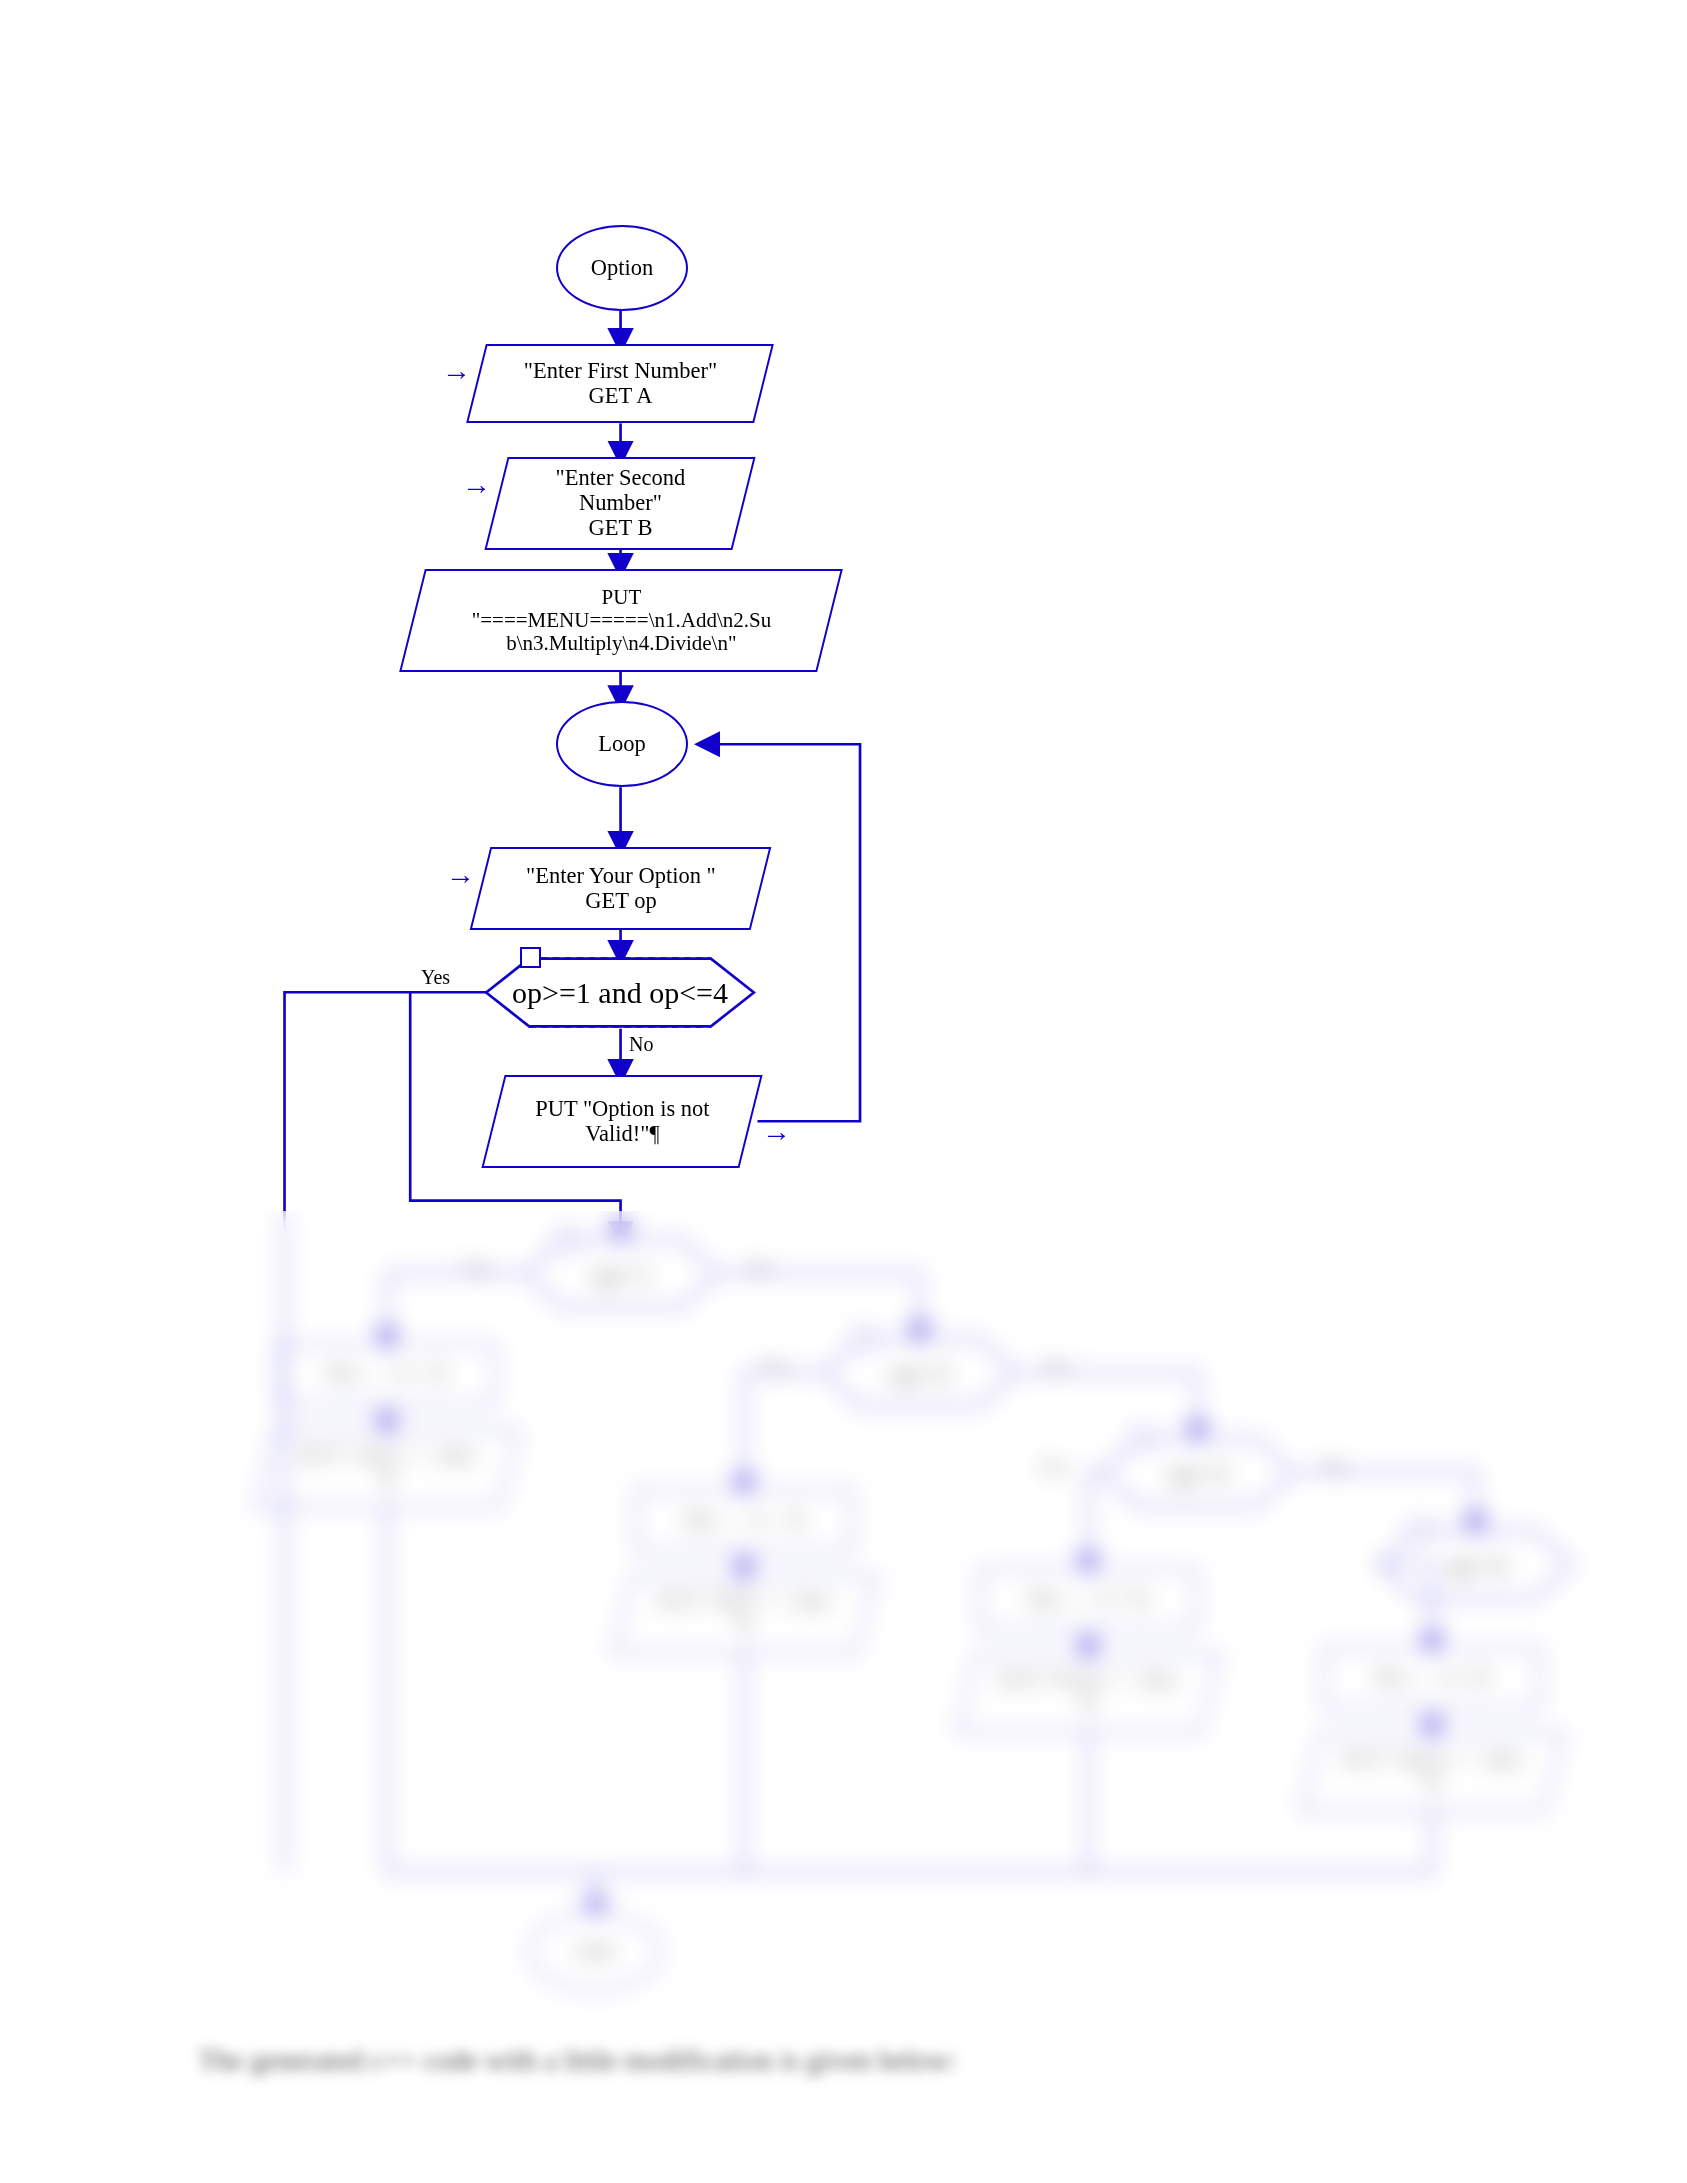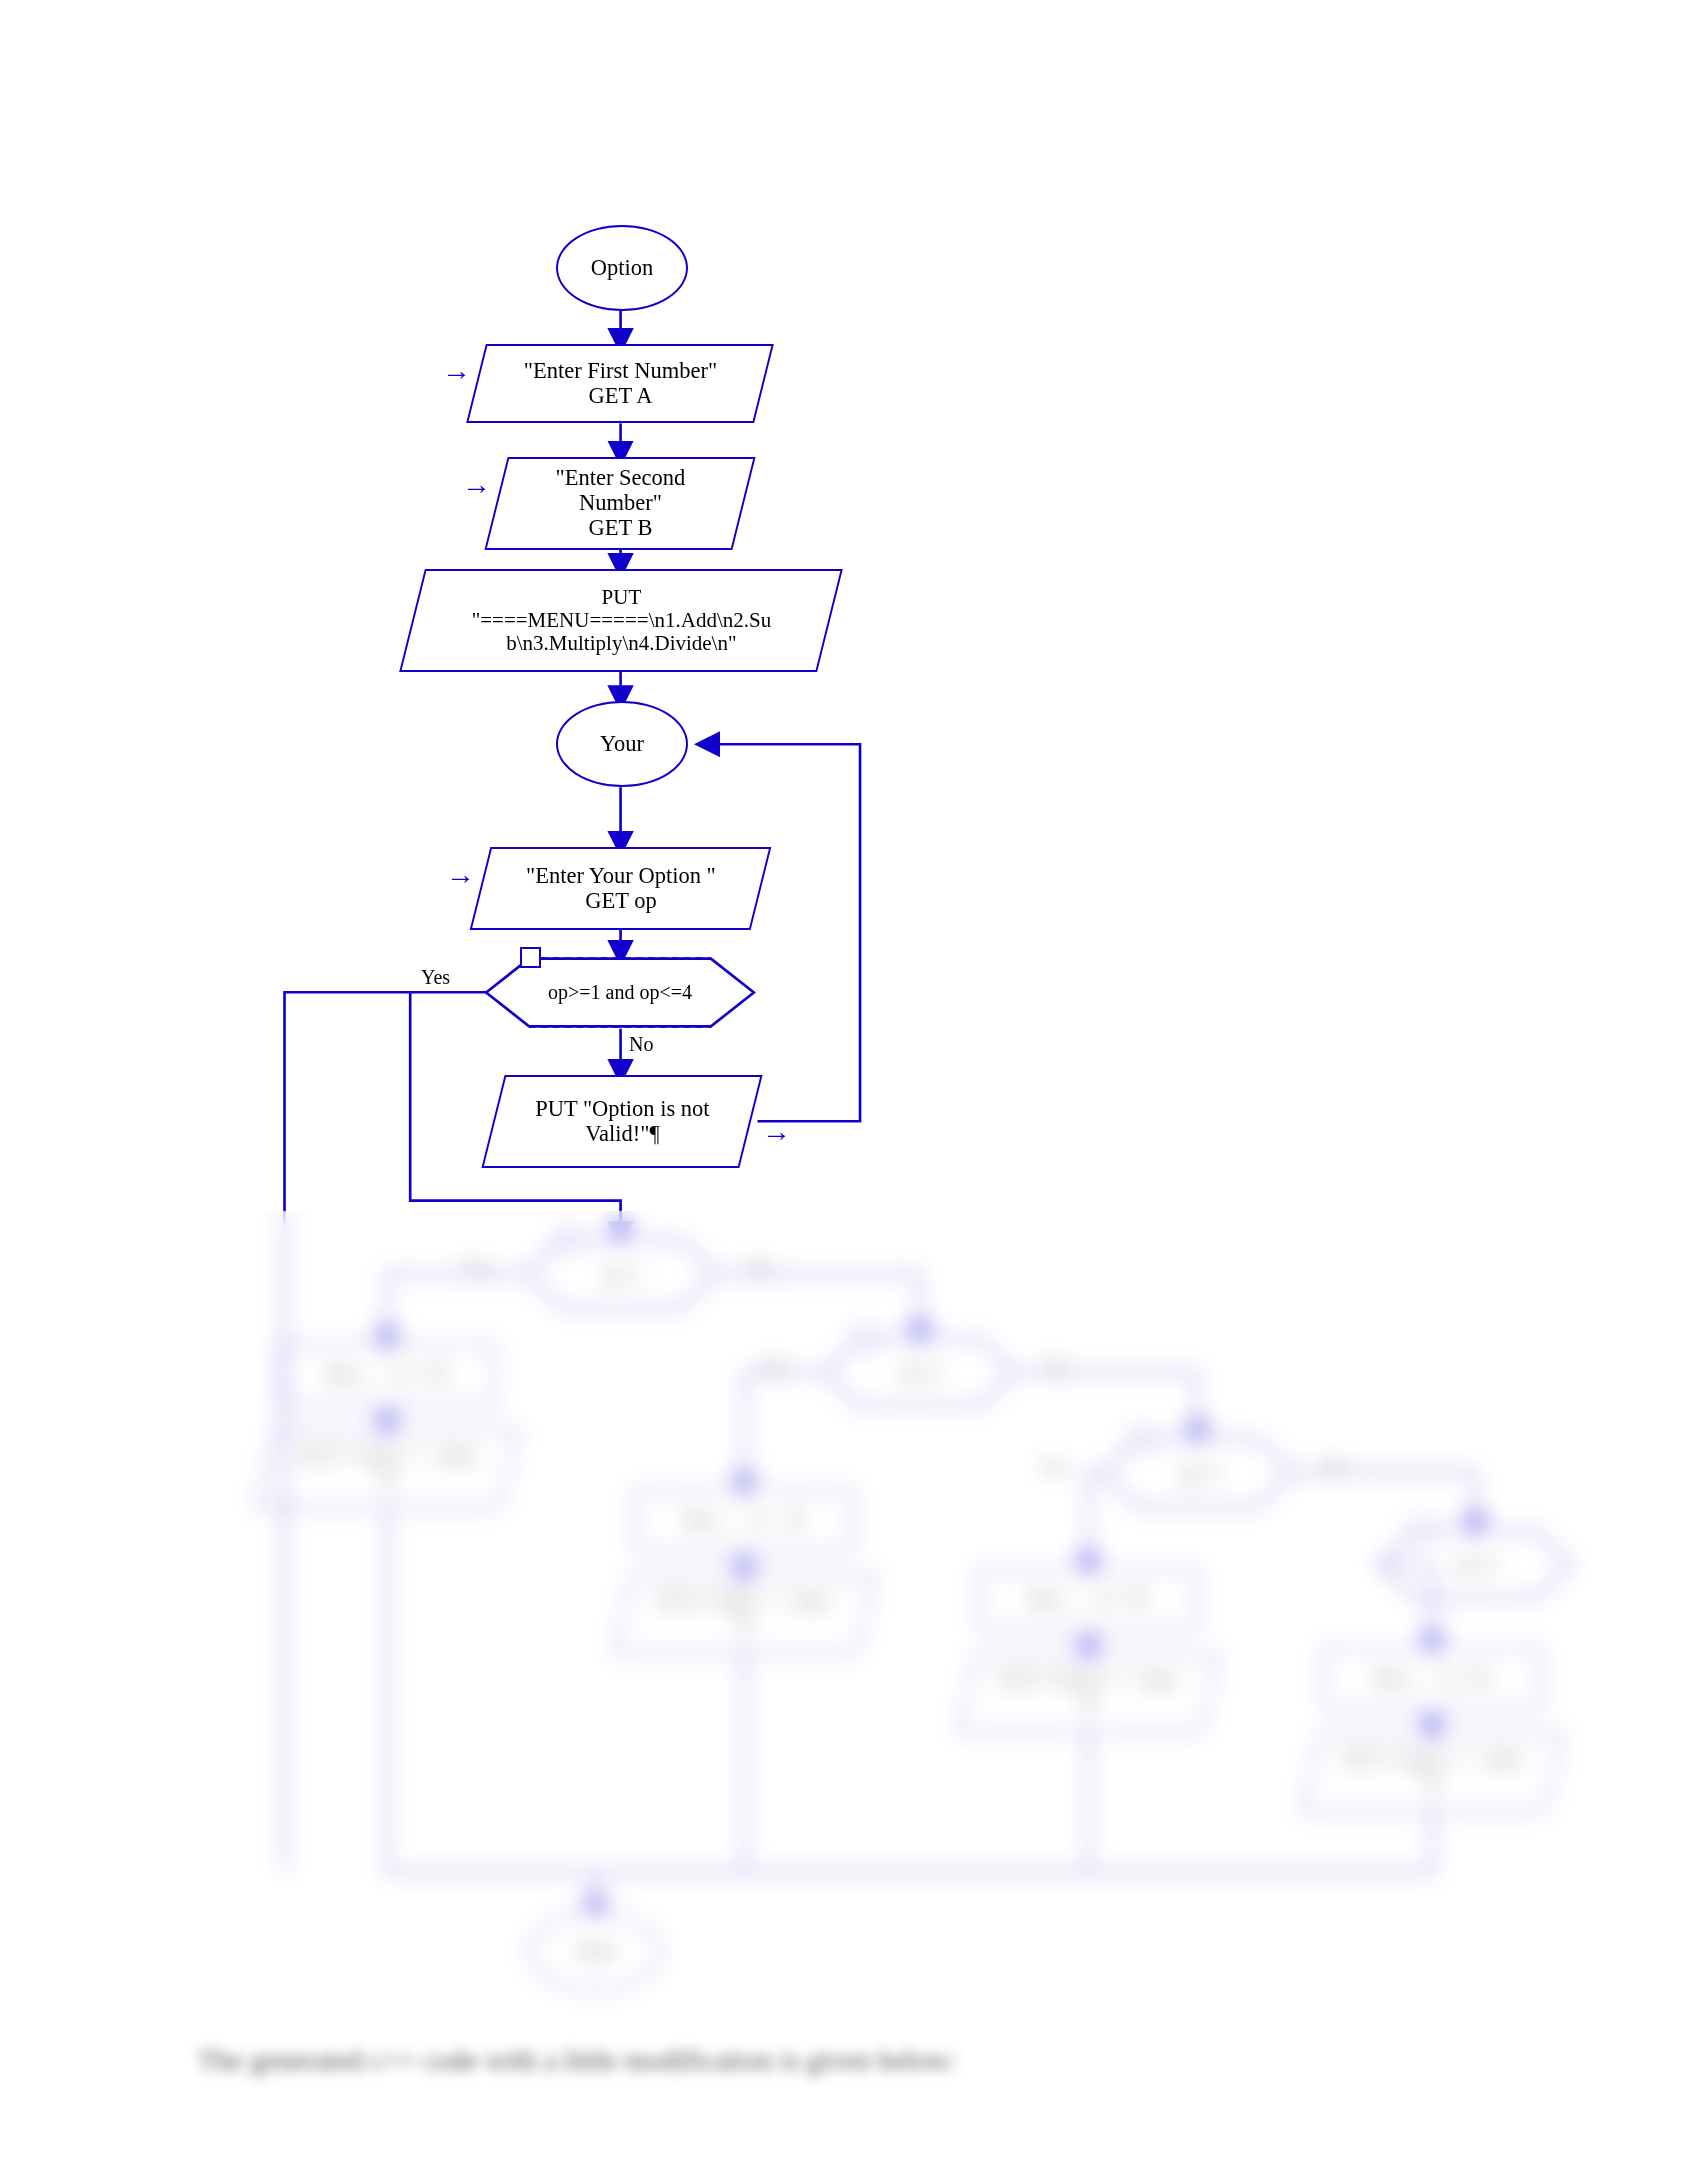--- a/index.html
+++ b/index.html
@@ -179,7 +179,7 @@
   </div>
 
   <div class="node ellipse" style="left:556px; top:701px; width:132px; height:86px;">
-    <span>Your</span>
+    <span>Loop</span>
   </div>
 
   <div class="node parallelogram" style="left:480px; top:847px; width:281px; height:83px;">

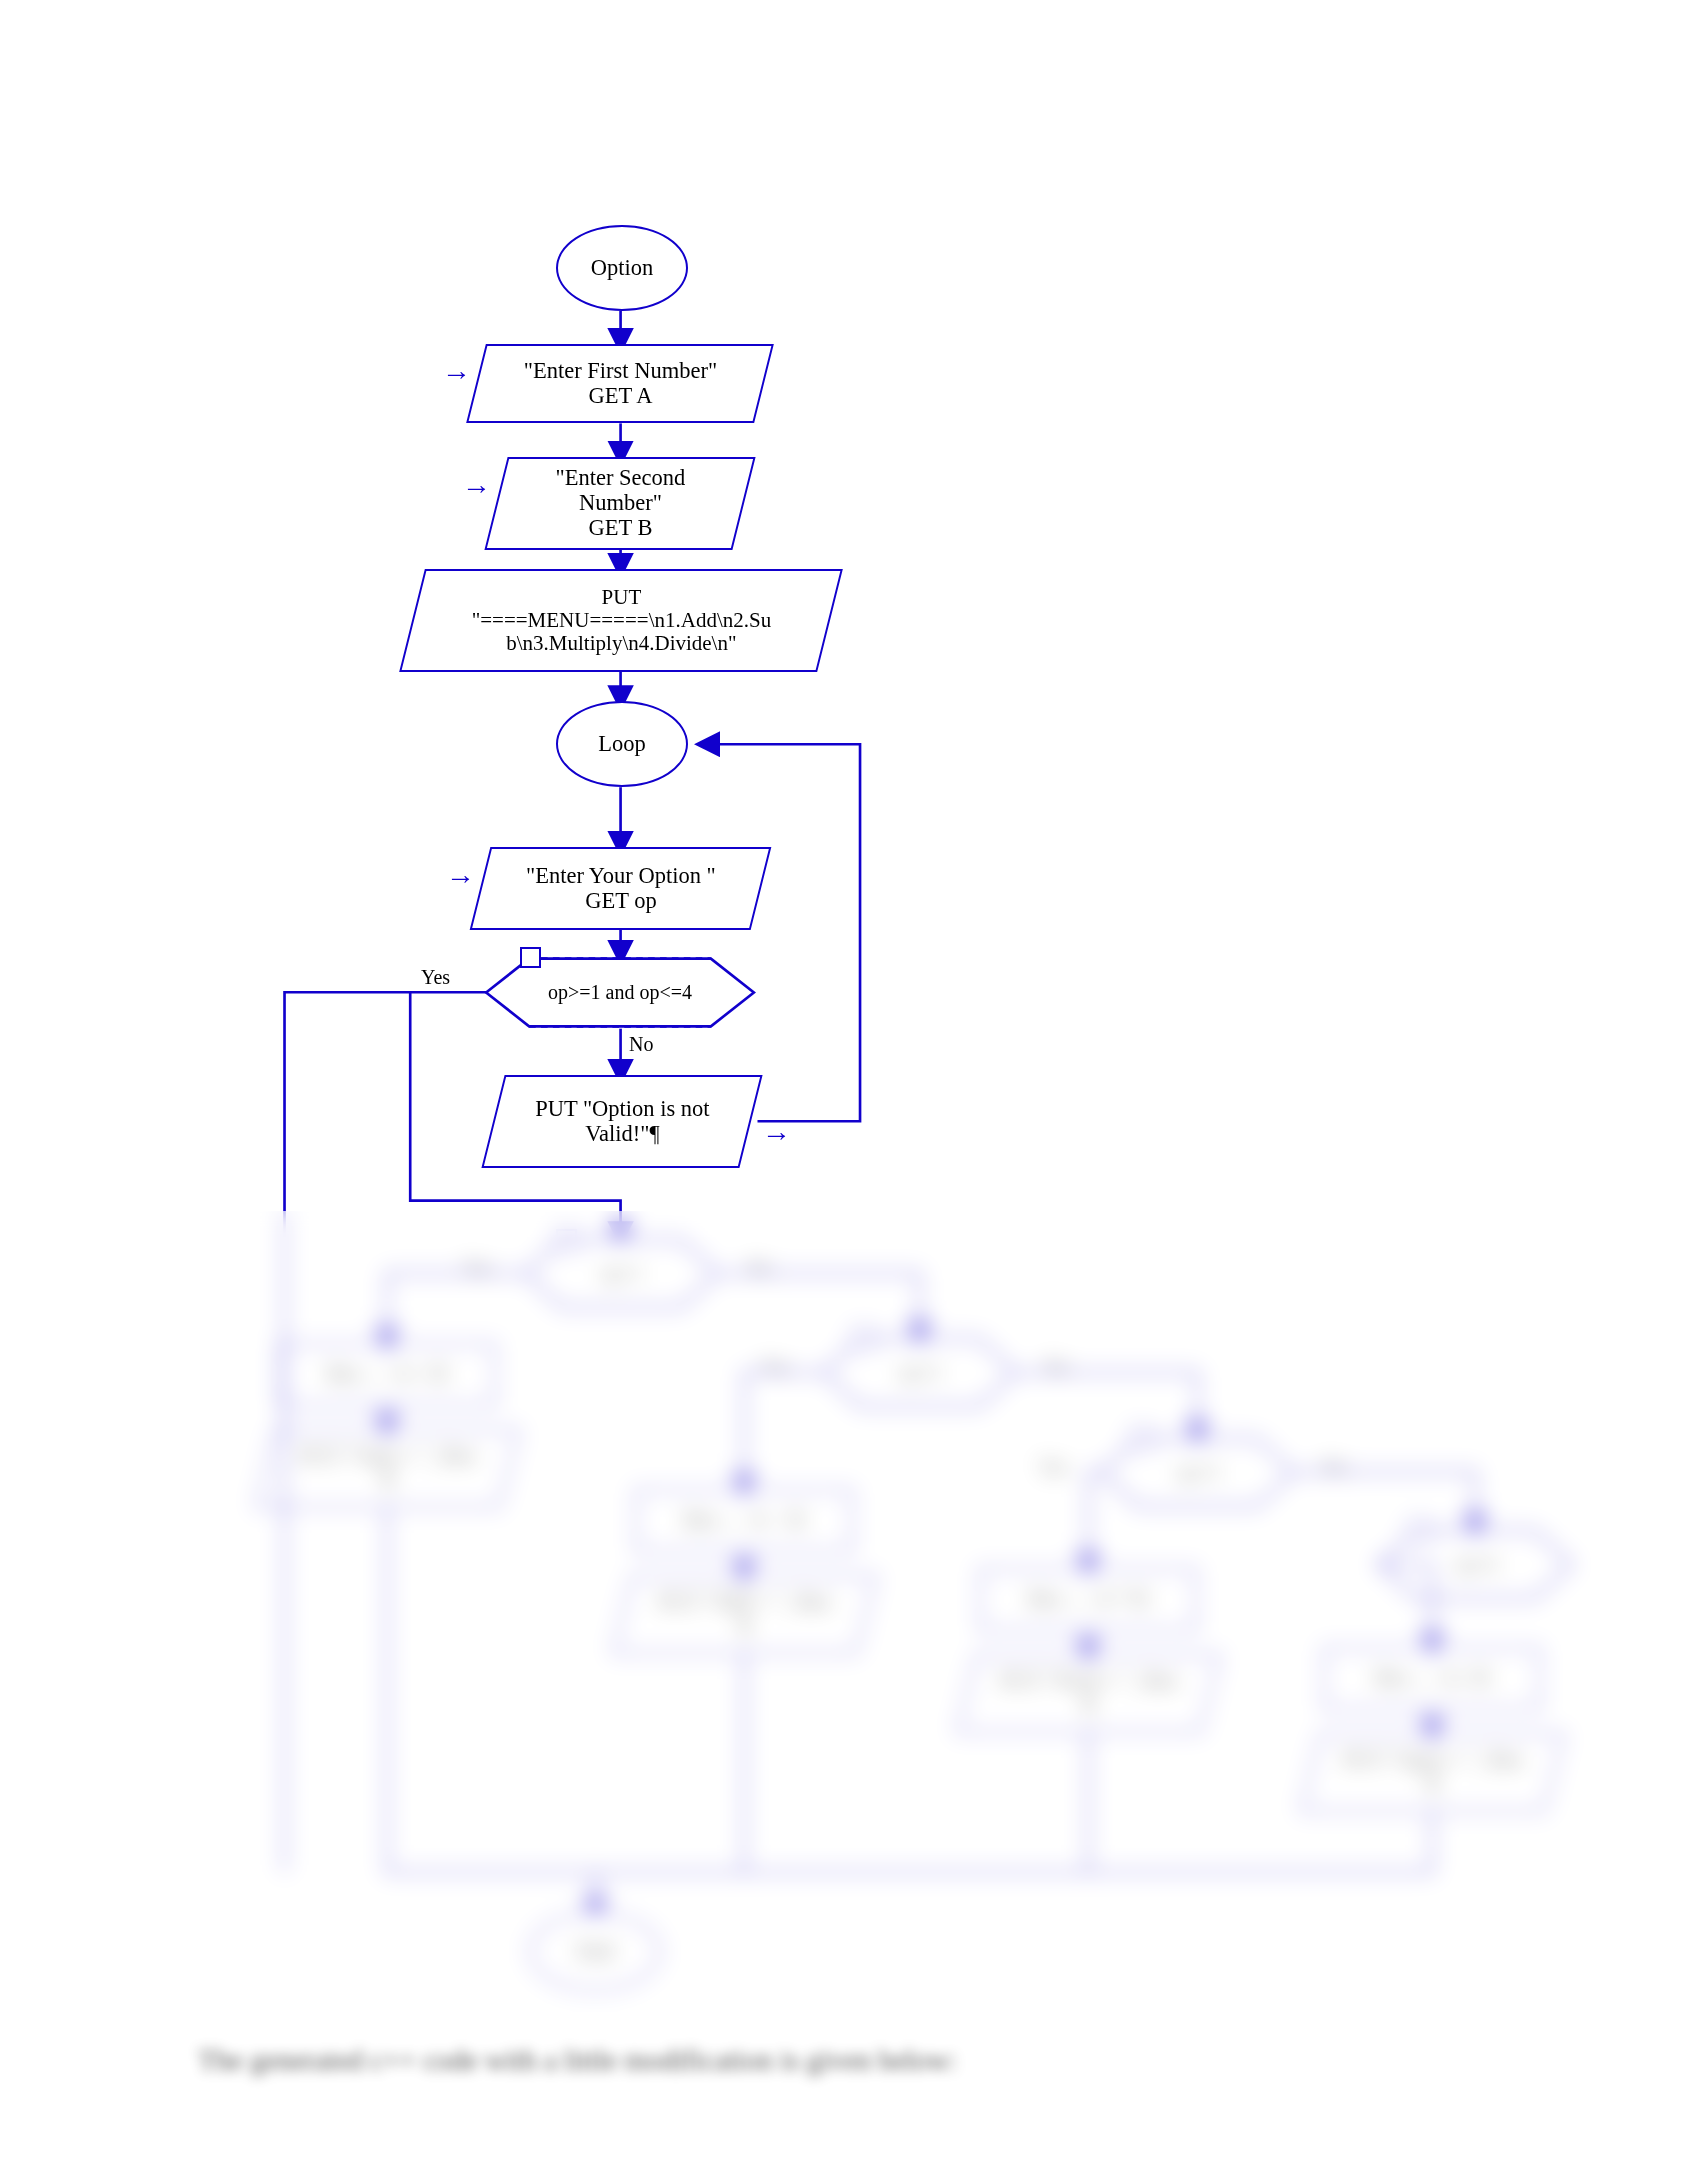--- a/index.html
+++ b/index.html
@@ -64,7 +64,7 @@
     display: flex;
     justify-content: center;
     align-items: center;
-    font-size: 20px;
+    font-size: 30px;
     color: #000;
     text-align: center;
   }

